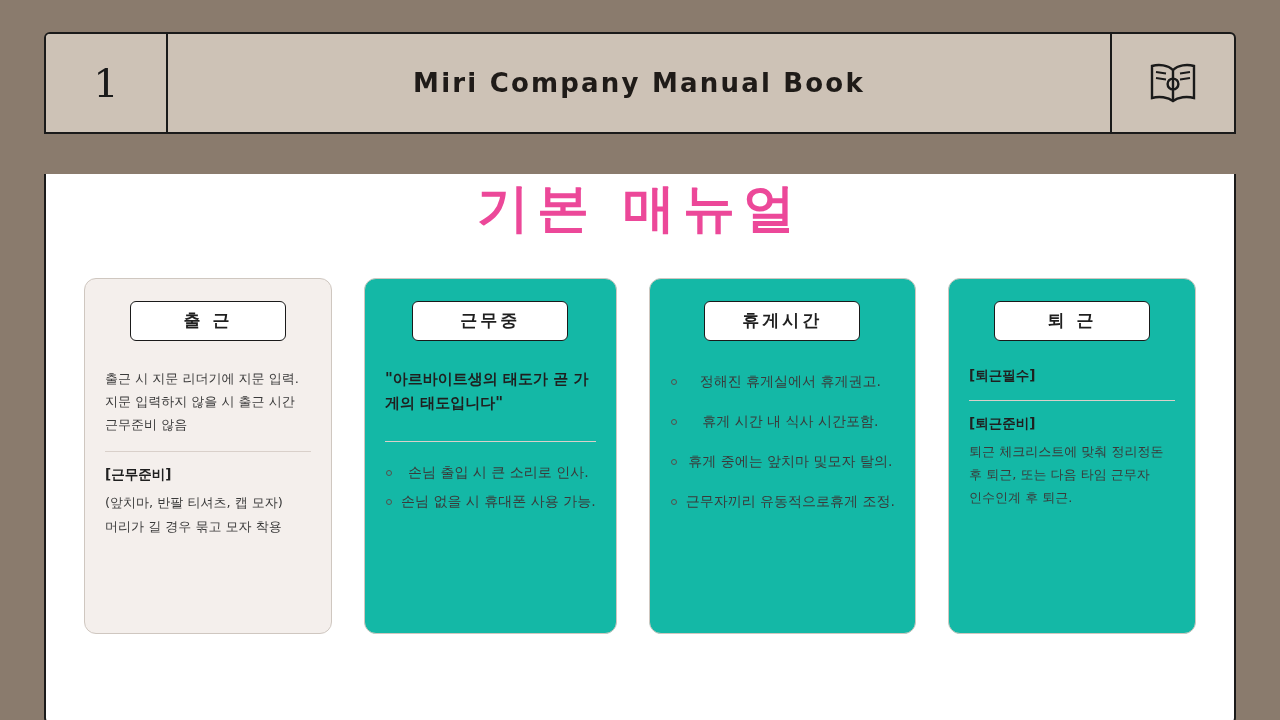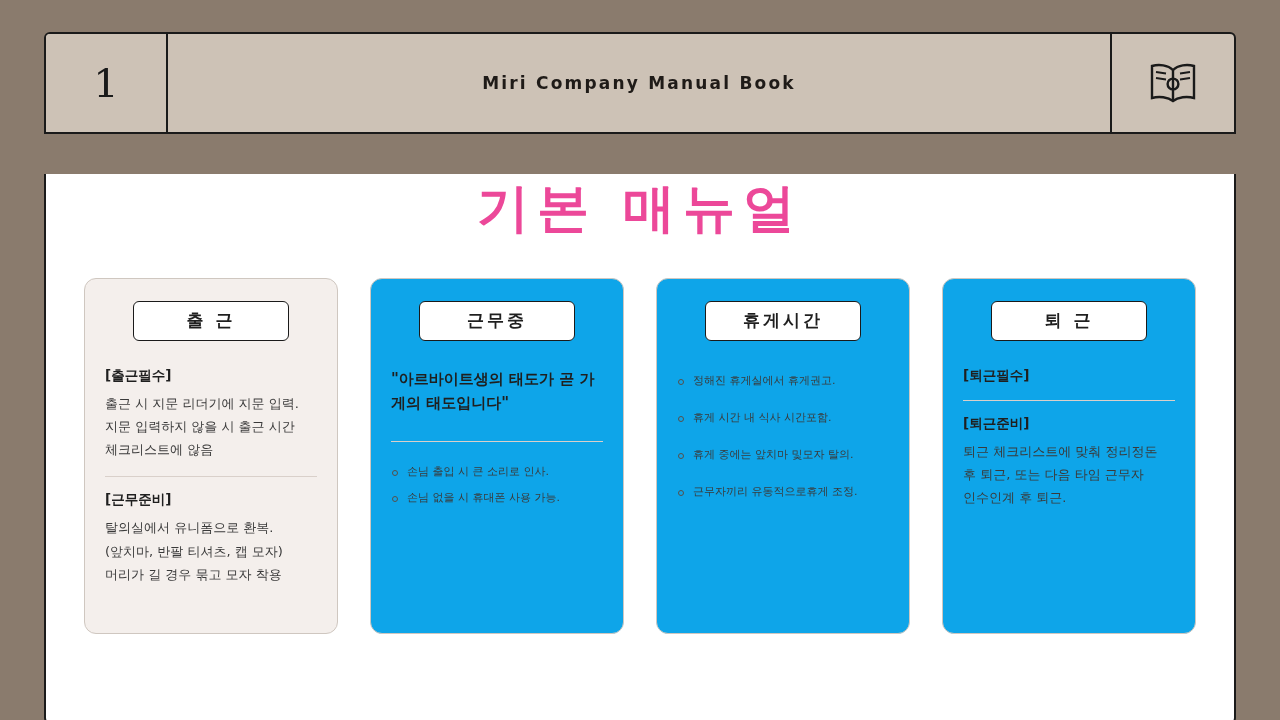--- a/index.html
+++ b/index.html
@@ -56,7 +56,7 @@
     box-sizing: border-box;
   }
   .header-title span {
-    font-size: 17px;
+    font-size: 26px;
     letter-spacing: 2.2px;
     font-weight: bold;
     color: #1f1b18;

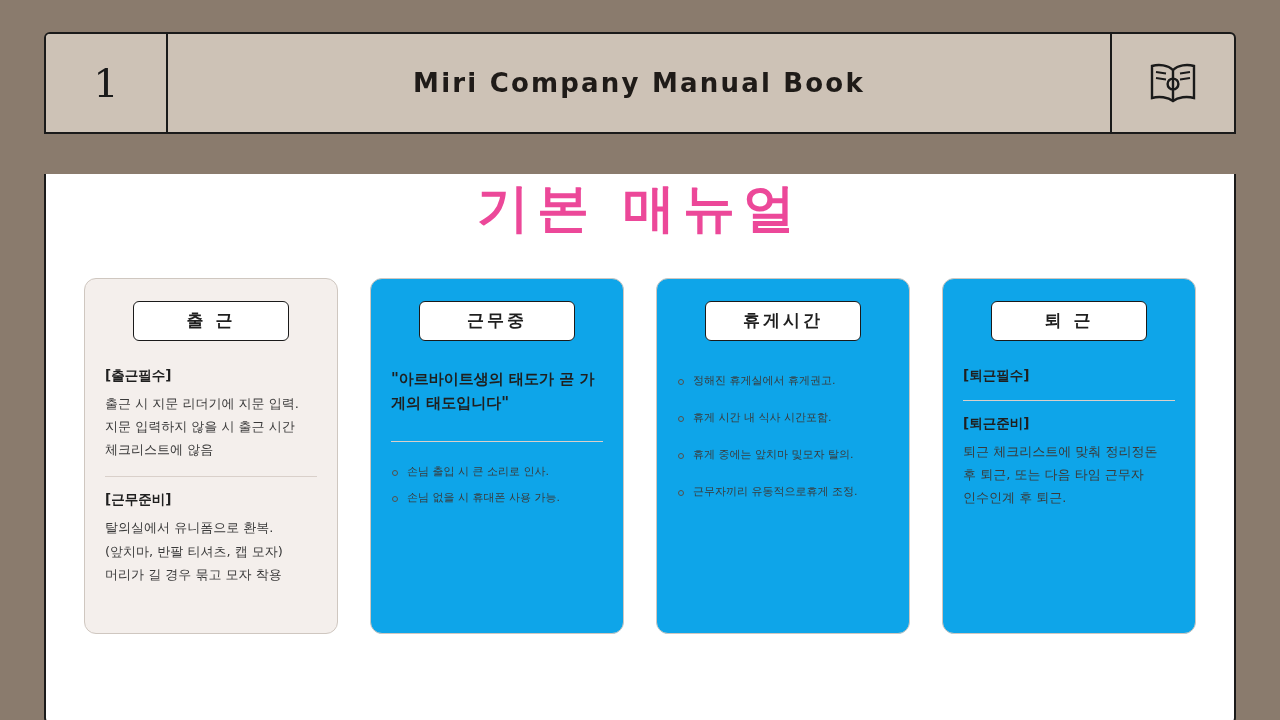--- a/index.html
+++ b/index.html
@@ -98,7 +98,7 @@
 
   .card {
     flex: 1;
-    background: #0ea5e9;
+    background: #14b8a6;
     border: 1.5px solid #cfc7c0;
     border-radius: 12px;
     min-height: 356px;

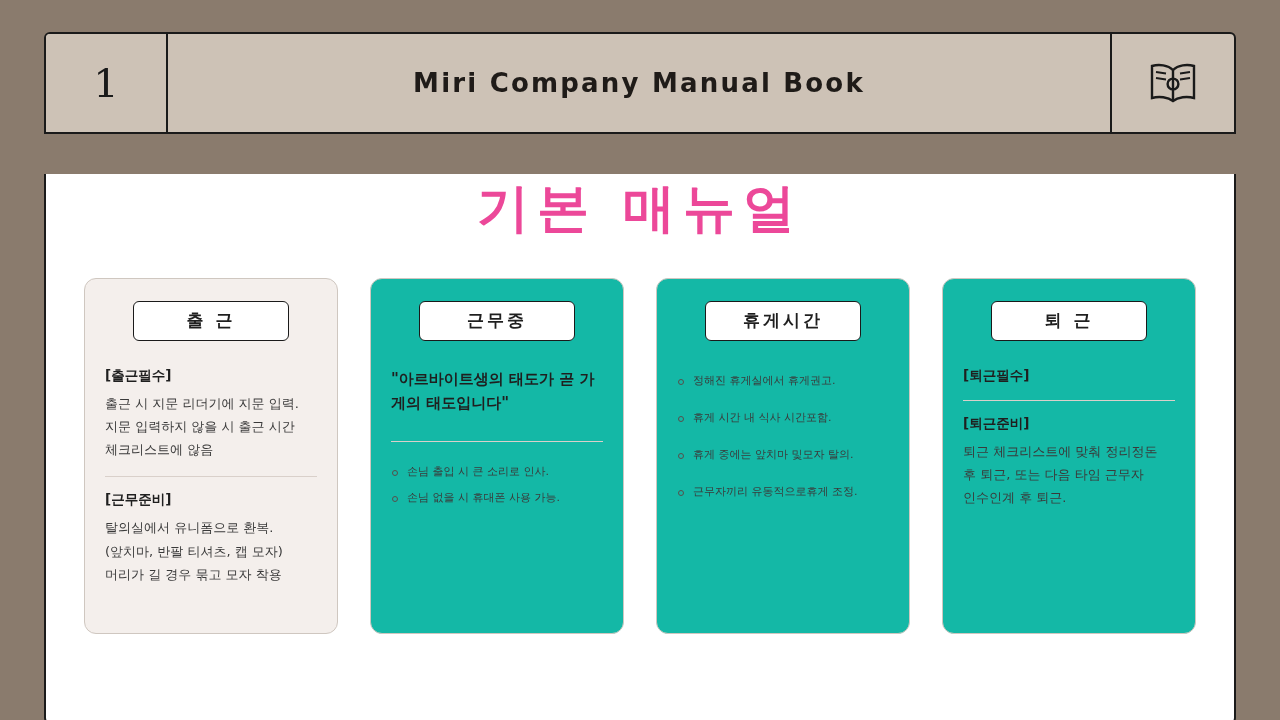--- a/index.html
+++ b/index.html
@@ -204,7 +204,6 @@
       <div class="card tinted">
         <div class="card-badge">출 근</div>
         <div class="card-body">
-          <div class="sec-head">[출근필수]</div>
           <div class="sec-lines">
             <div>출근 시 지문 리더기에 지문 입력.</div>
             <div>지문 입력하지 않을 시 출근 시간</div>

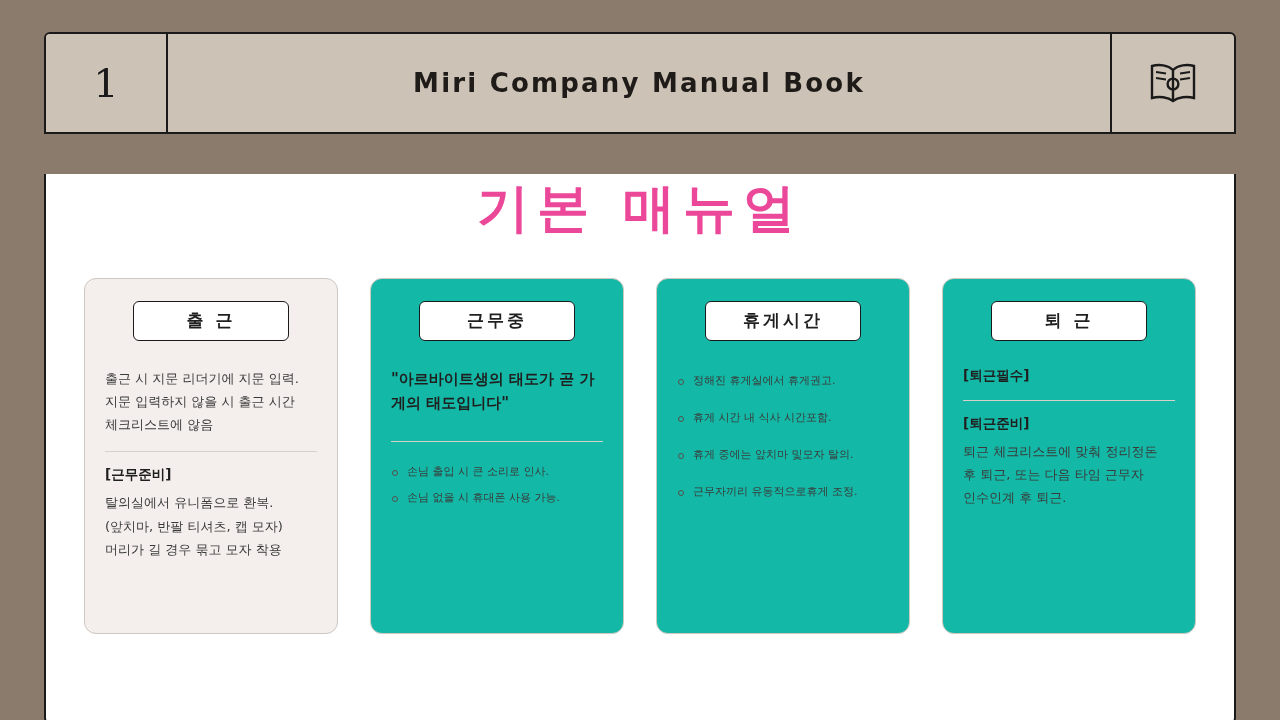--- a/index.html
+++ b/index.html
@@ -154,10 +154,11 @@
   ul.bullets li {
     position: relative;
     padding-left: 16px;
-    font-size: 11px;
+    font-size: 14px;
     color: #3a3a3a;
     margin-bottom: 16px;
     white-space: nowrap;
+    text-align: center;
   }
   ul.bullets li:before {
     content: "";

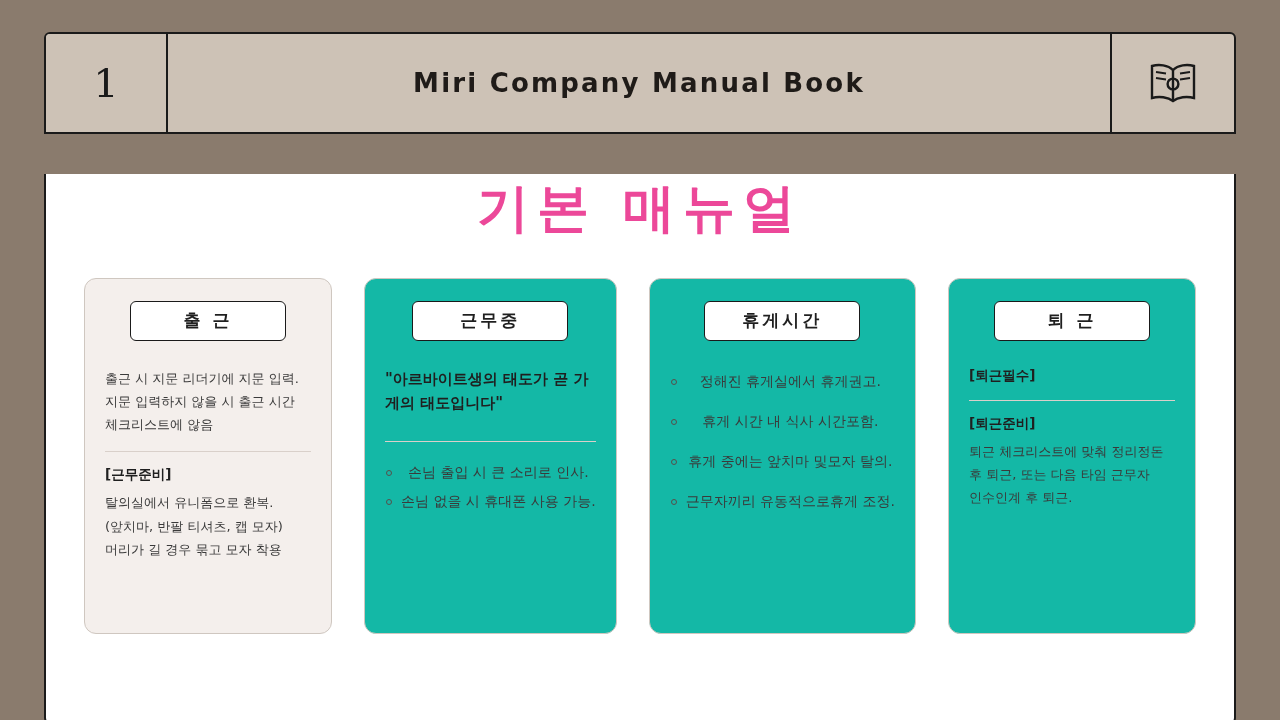--- a/index.html
+++ b/index.html
@@ -208,7 +208,7 @@
           <div class="sec-lines">
             <div>출근 시 지문 리더기에 지문 입력.</div>
             <div>지문 입력하지 않을 시 출근 시간</div>
-            <div>체크리스트에 않음</div>
+            <div>근무준비 않음</div>
           </div>
           <div class="divider"></div>
           <div class="sec-head">[근무준비]</div>

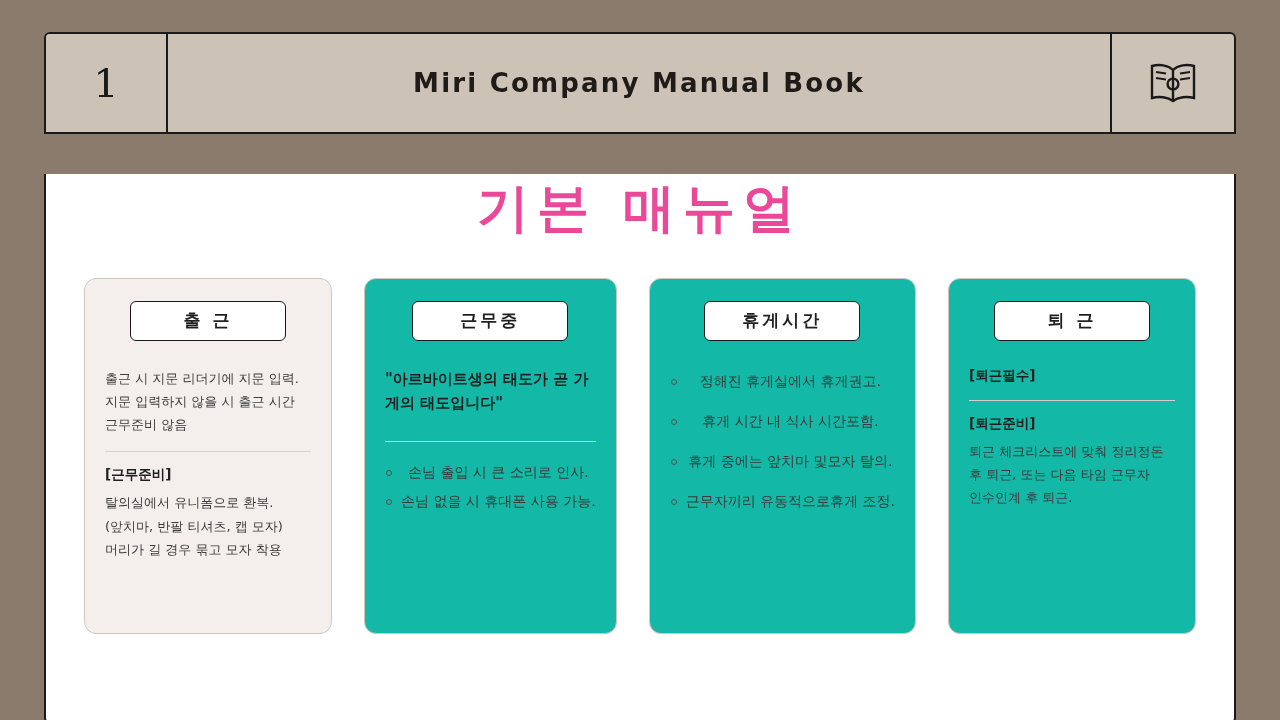--- a/index.html
+++ b/index.html
@@ -213,7 +213,6 @@
           <div class="divider"></div>
           <div class="sec-head">[근무준비]</div>
           <div class="sec-lines">
-            <div>탈의실에서 유니폼으로 환복.</div>
             <div>(앞치마, 반팔 티셔츠, 캡 모자)</div>
             <div>머리가 길 경우 묶고 모자 착용</div>
           </div>

